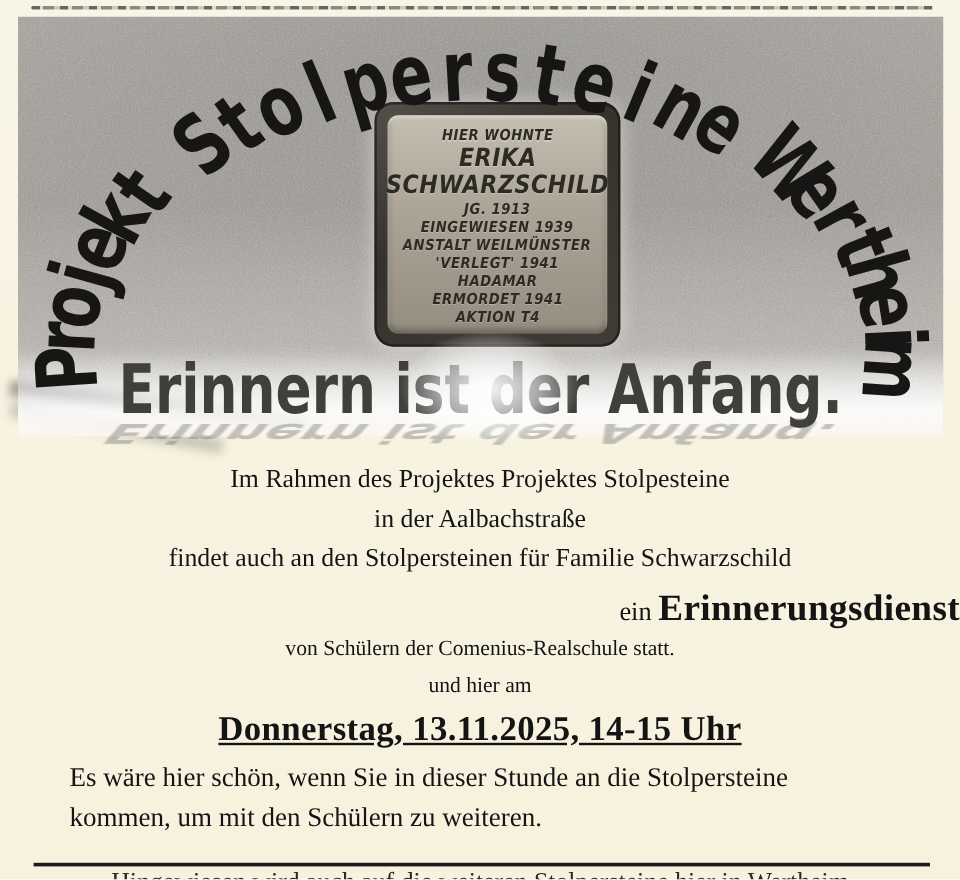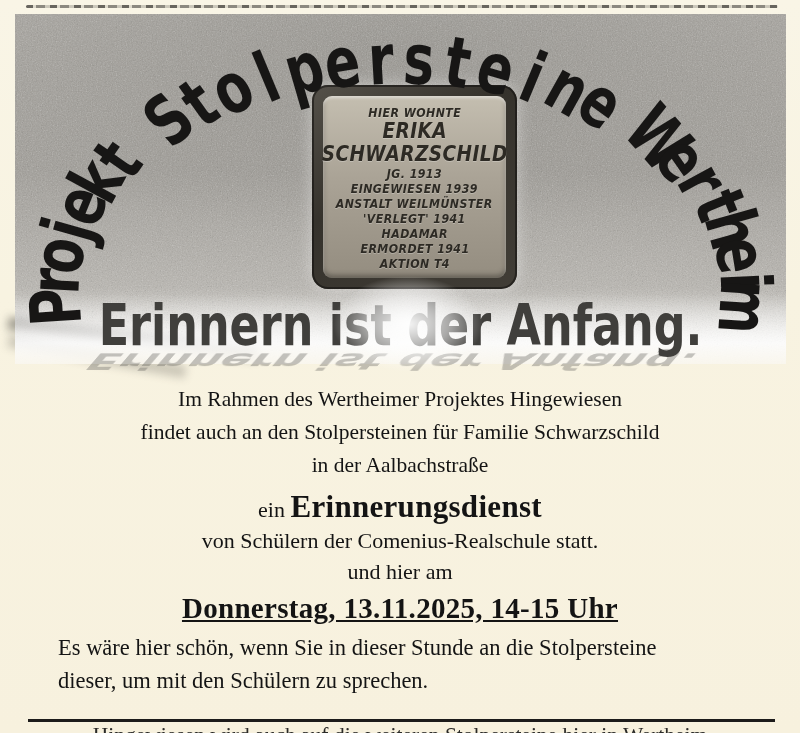--- a/index.html
+++ b/index.html
@@ -156,7 +156,7 @@
     </div>
 
   <div class="content">
-    <div class="intro">Im Rahmen des Wertheimer Projektes Hingewiesen</div>
+    <div class="intro">Im Rahmen des Projektes Projektes Stolpesteine</div>
     <div class="intro">findet auch an den Stolpersteinen für Familie Schwarzschild</div>
     <div class="intro">in der Aalbachstraße</div>
     <div class="service"><span class="pre">ein </span><span class="big">Erinnerungsdienst</span></div>

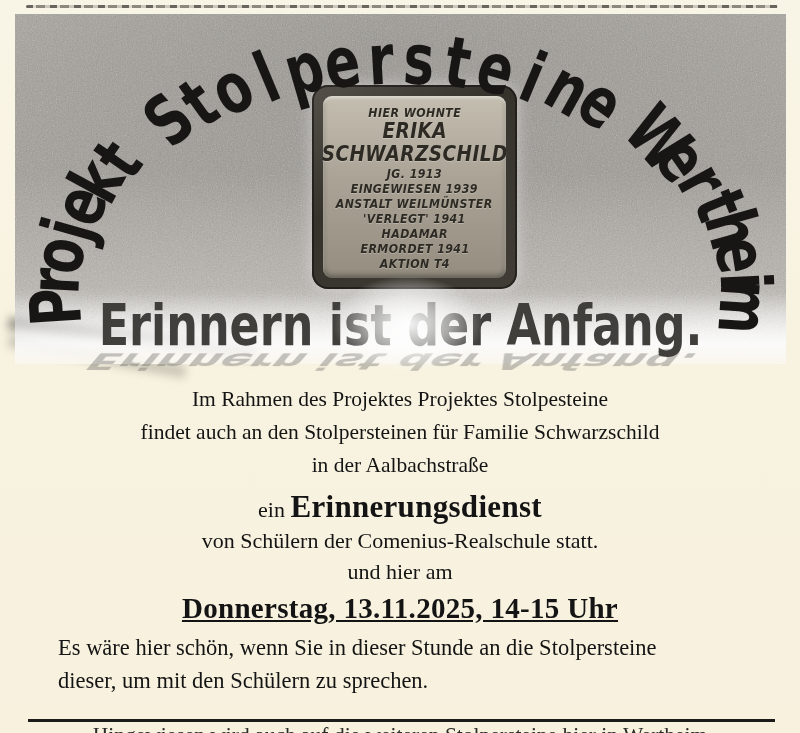--- a/index.html
+++ b/index.html
@@ -157,8 +157,8 @@
 
   <div class="content">
     <div class="intro">Im Rahmen des Projektes Projektes Stolpesteine</div>
+    <div class="intro">in der Aalbachstraße</div>
     <div class="intro">findet auch an den Stolpersteinen für Familie Schwarzschild</div>
-    <div class="intro">in der Aalbachstraße</div>
     <div class="service"><span class="pre">ein </span><span class="big">Erinnerungsdienst</span></div>
     <div class="mid">von Schülern der Comenius-Realschule statt.</div>
     <div class="mid">und hier am</div>

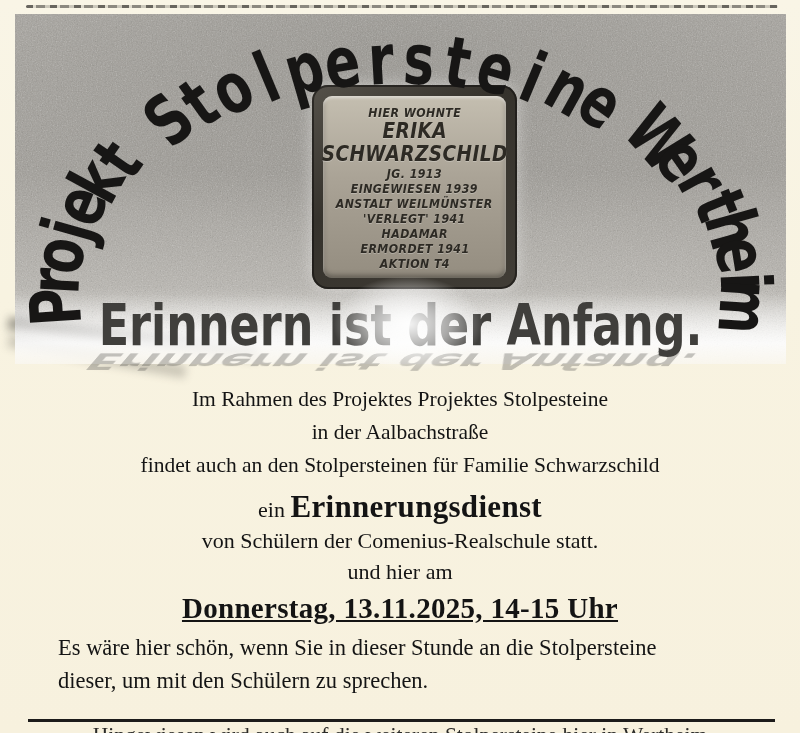--- a/index.html
+++ b/index.html
@@ -71,7 +71,7 @@
   
   .content{position:absolute;top:383px;left:0;width:800px;text-align:center;}
   .intro{font-size:21.5px;line-height:33px;}
-  .service{margin-top:7px;}
+  .service{margin-top:7px;text-align:right;}
   .service .pre{font-size:22px;}
   .service .big{font-size:31px;font-weight:bold;letter-spacing:.3px;}
   .mid{font-size:22px;line-height:31px;}

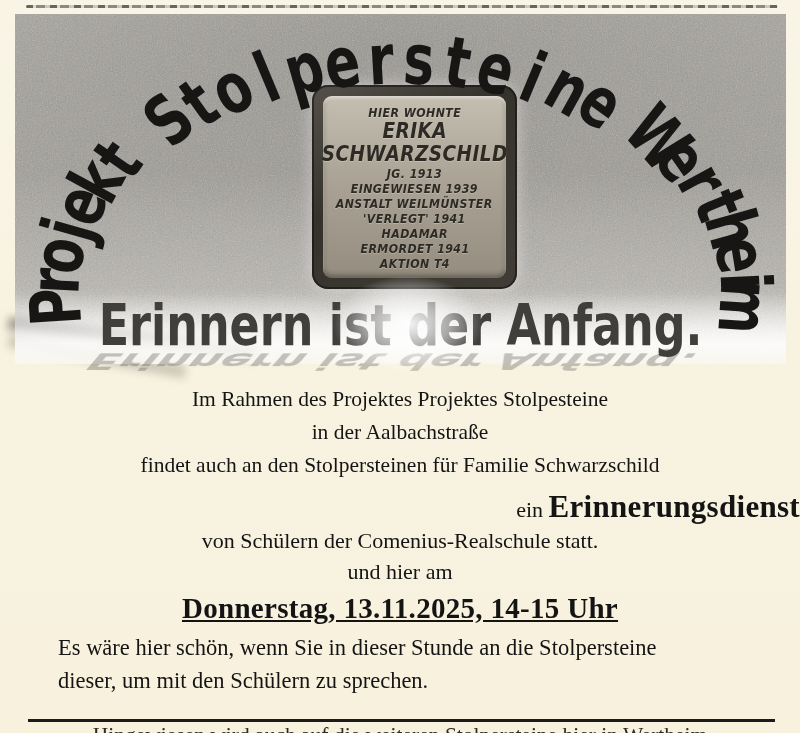--- a/index.html
+++ b/index.html
@@ -74,7 +74,7 @@
   .service{margin-top:7px;text-align:right;}
   .service .pre{font-size:22px;}
   .service .big{font-size:31px;font-weight:bold;letter-spacing:.3px;}
-  .mid{font-size:22px;line-height:31px;}
+  .mid{font-size:18px;line-height:31px;}
   .date-line{font-size:29px;font-weight:bold;margin-top:5px;letter-spacing:.3px;text-decoration:underline;}
   .closing{text-align:left;margin:7px 48px 0 58px;font-size:22.5px;line-height:32.5px;}
   .signature{text-align:right;margin:3px 54px 0 0;font-size:19px;font-weight:bold;font-style:italic;}

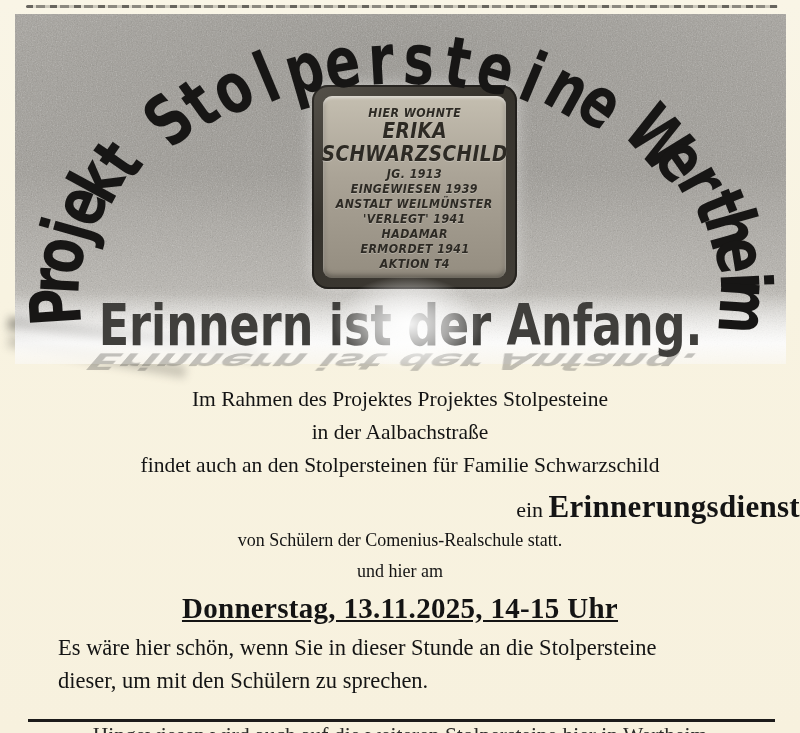--- a/index.html
+++ b/index.html
@@ -165,7 +165,7 @@
     <div class="date-line">Donnerstag, 13.11.2025, 14-15 Uhr</div>
     <div class="closing">
       <span>Es wäre hier schön, wenn Sie in dieser Stunde an die Stolpersteine</span><br>
-      <span>dieser, um mit den Schülern zu sprechen.</span>
+      <span>kommen, um mit den Schülern zu weiteren.</span>
     </div>
   </div>
 

